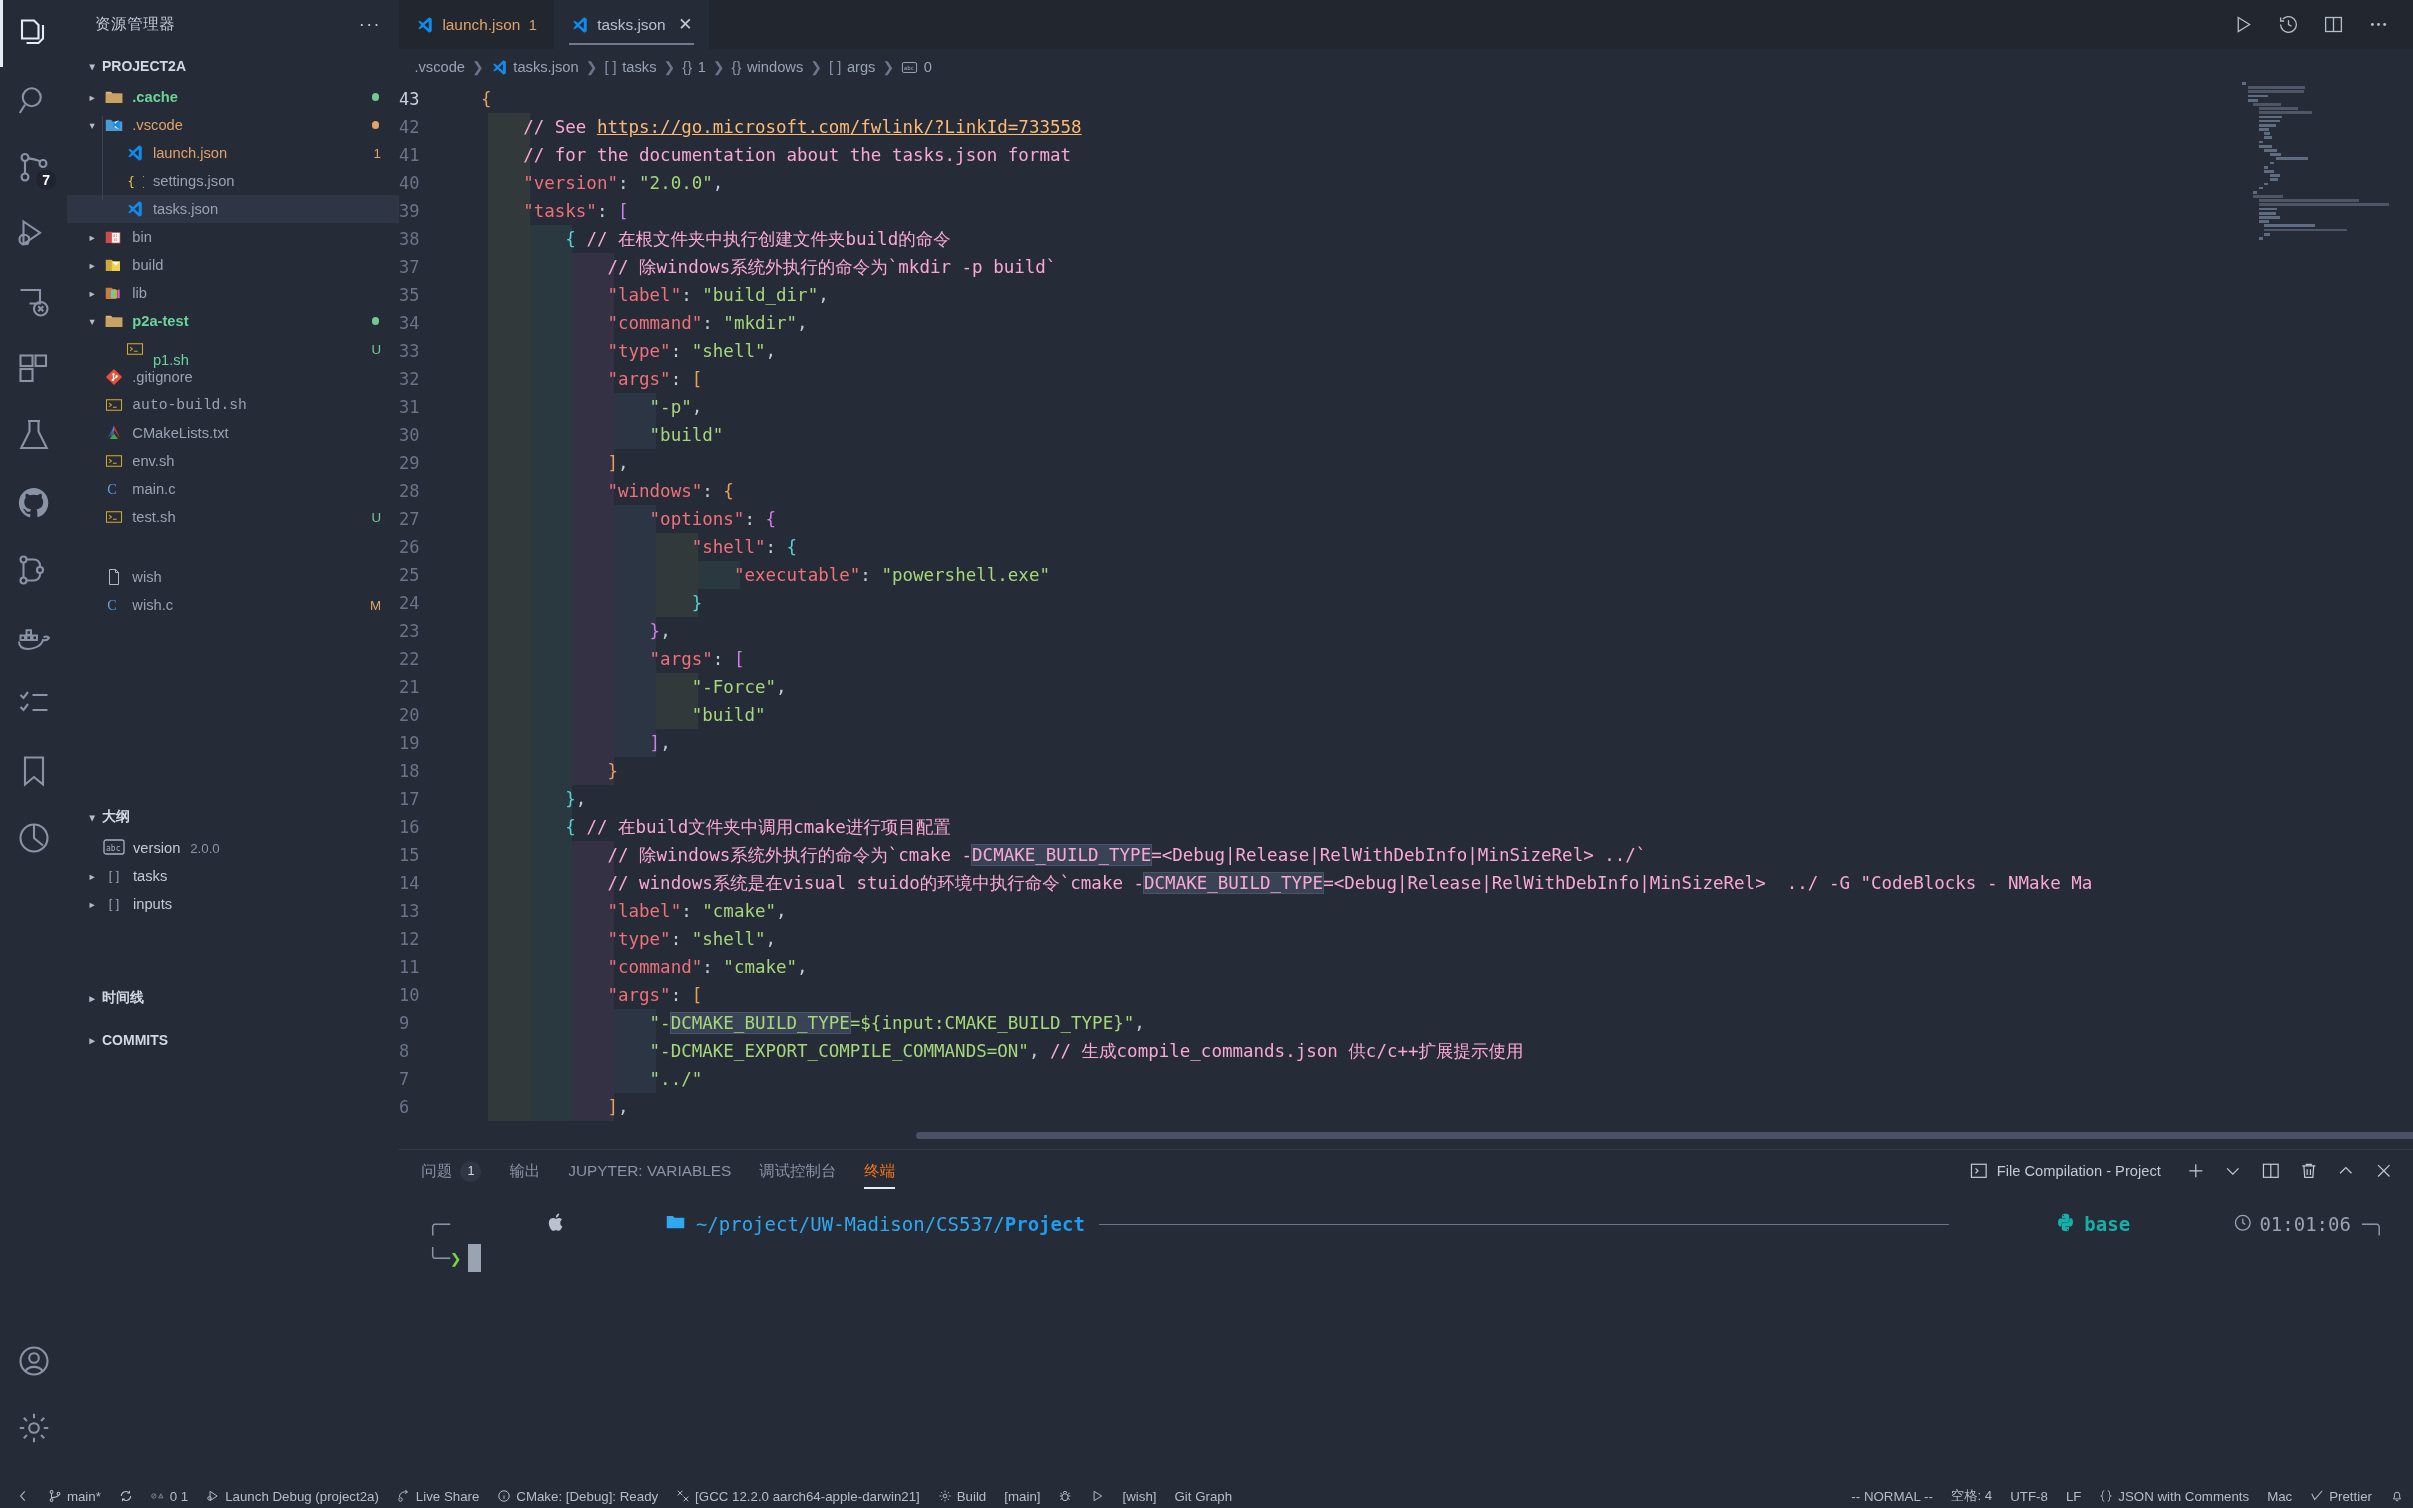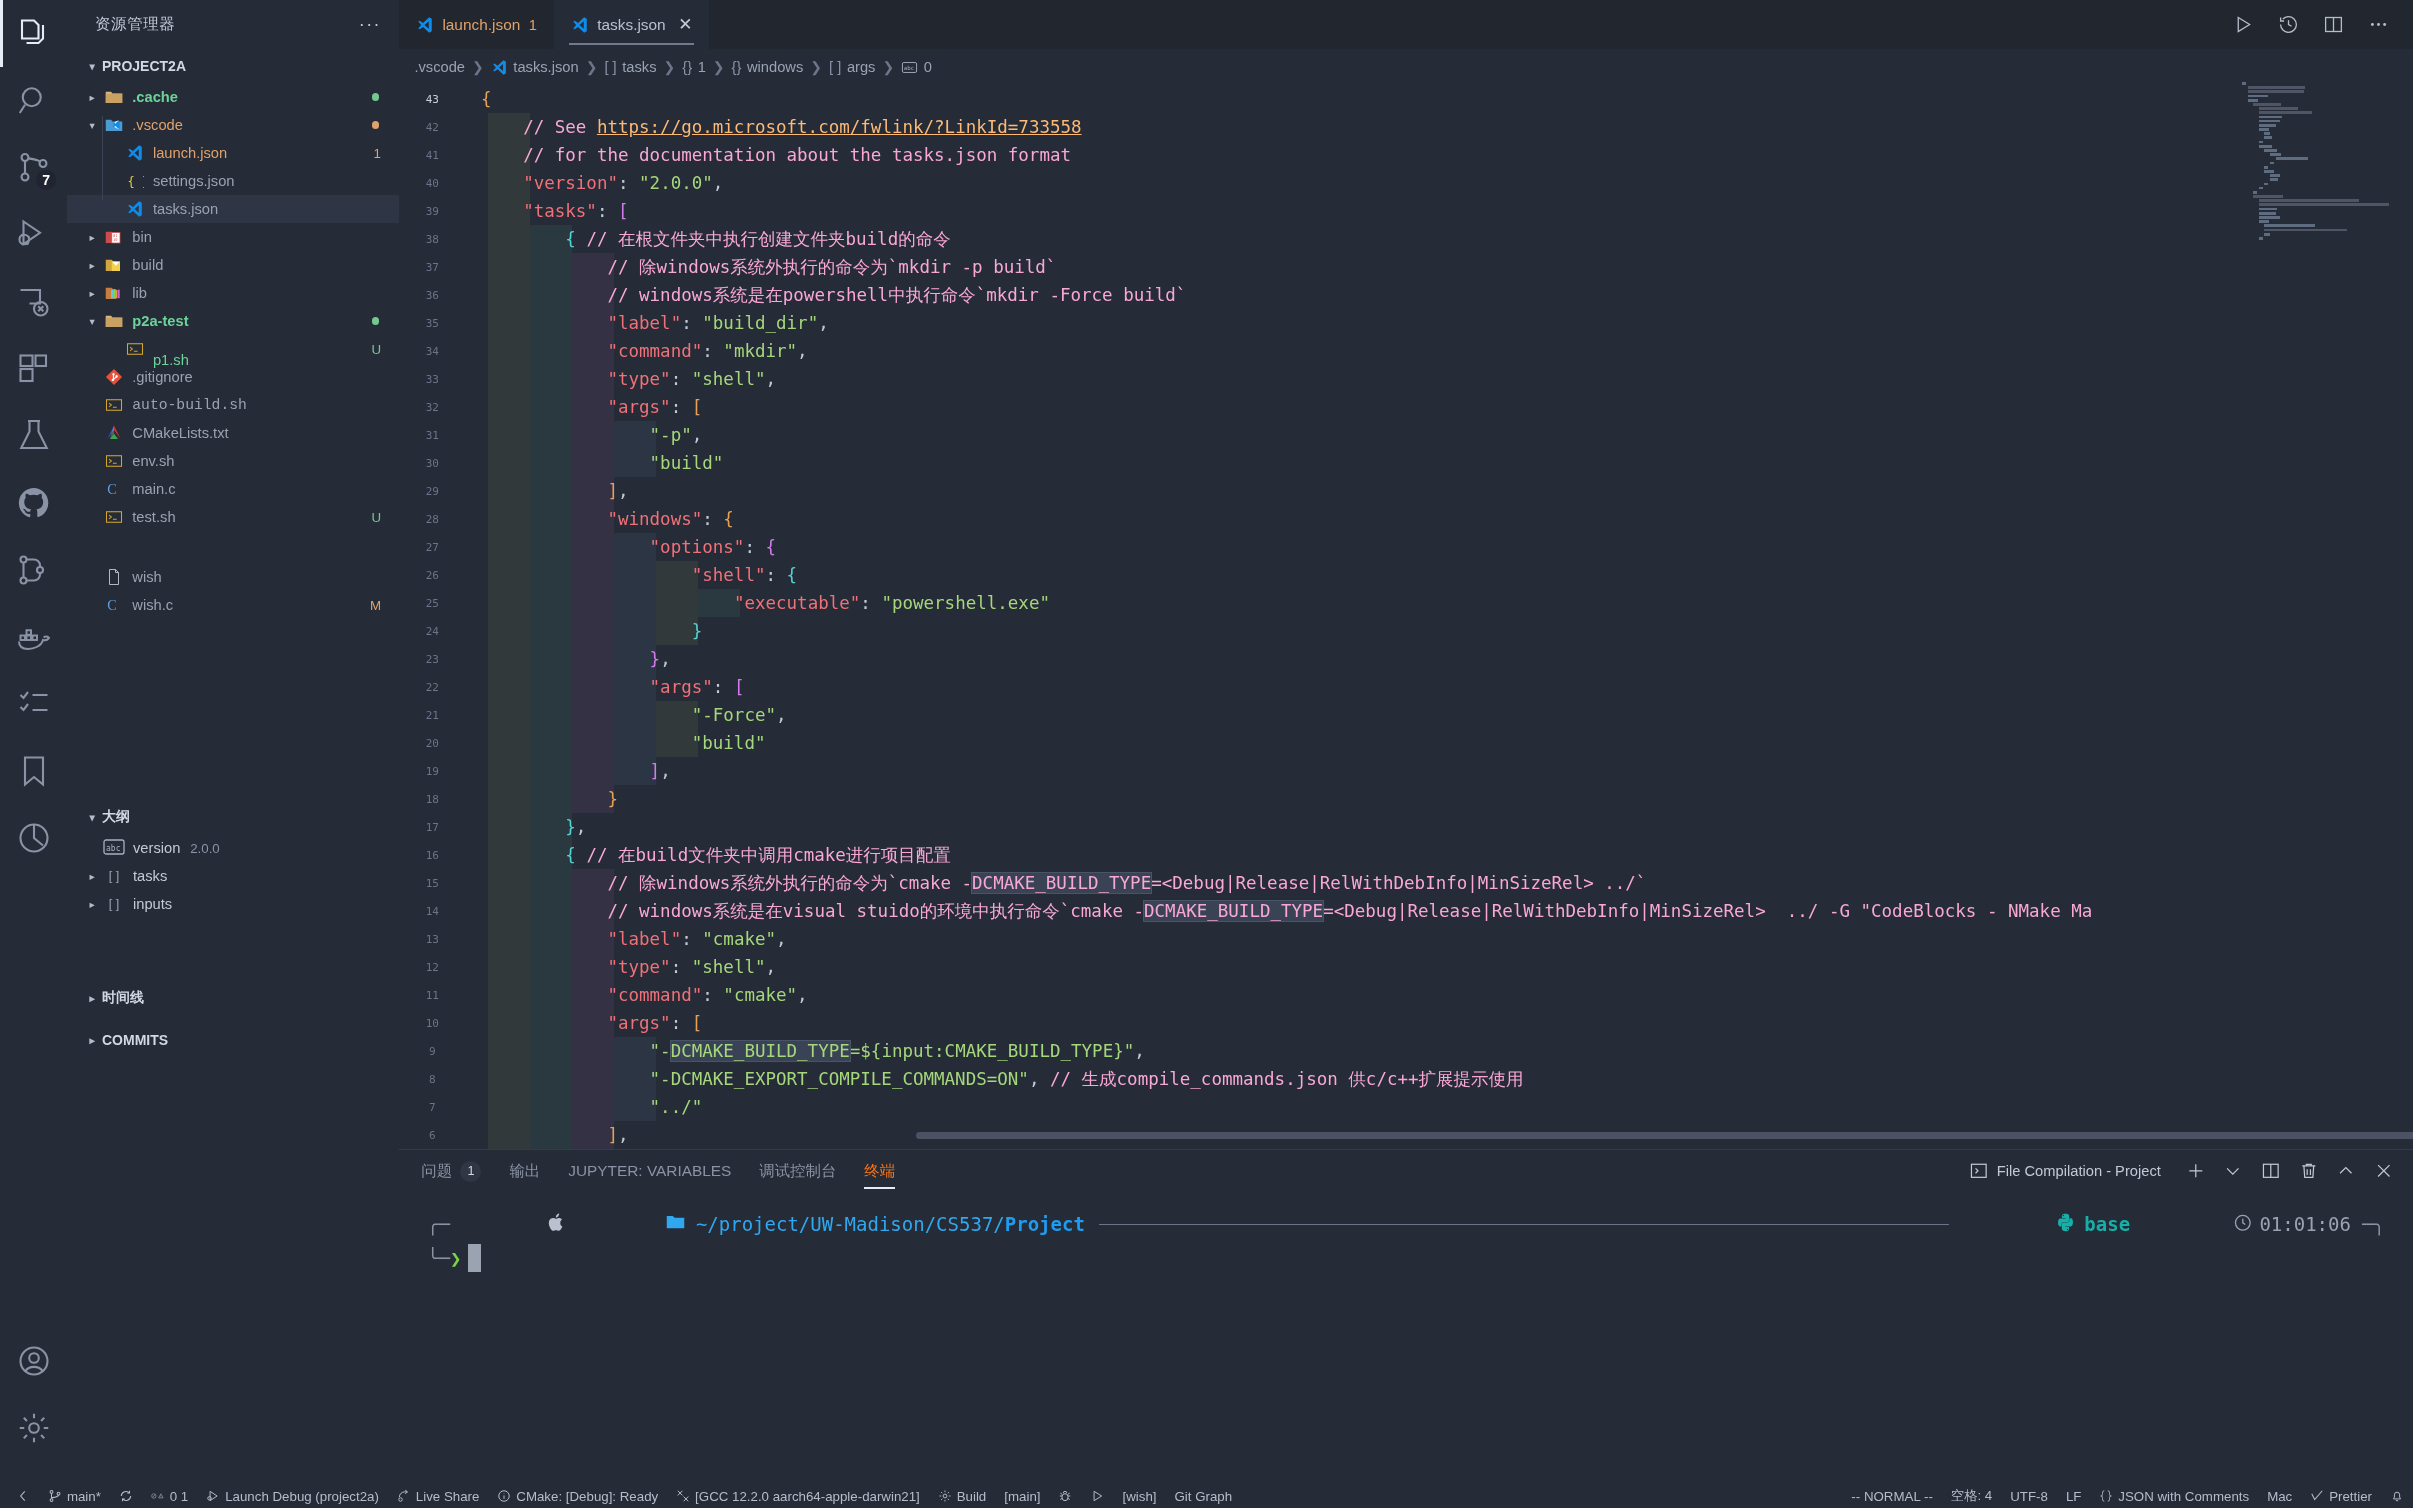--- a/index.html
+++ b/index.html
@@ -127,8 +127,8 @@
     font-family: "DejaVu Sans Mono", monospace; font-size: 17.5px; white-space: pre;
   }
   .ln {
-    width: 82px; text-align:center; padding-right: 15.4px; color:#6b7488;
-    font-family:"DejaVu Sans Mono", monospace; font-size:11px; flex: 0 0 82px;
+    width: 82px; text-align:left; padding-right: 15.4px; color:#6b7488;
+    font-family:"DejaVu Sans Mono", monospace; font-size:17px; flex: 0 0 82px;
   }
   .ln.cur { color: #c9d1de; }
   .code-text { position:relative; }

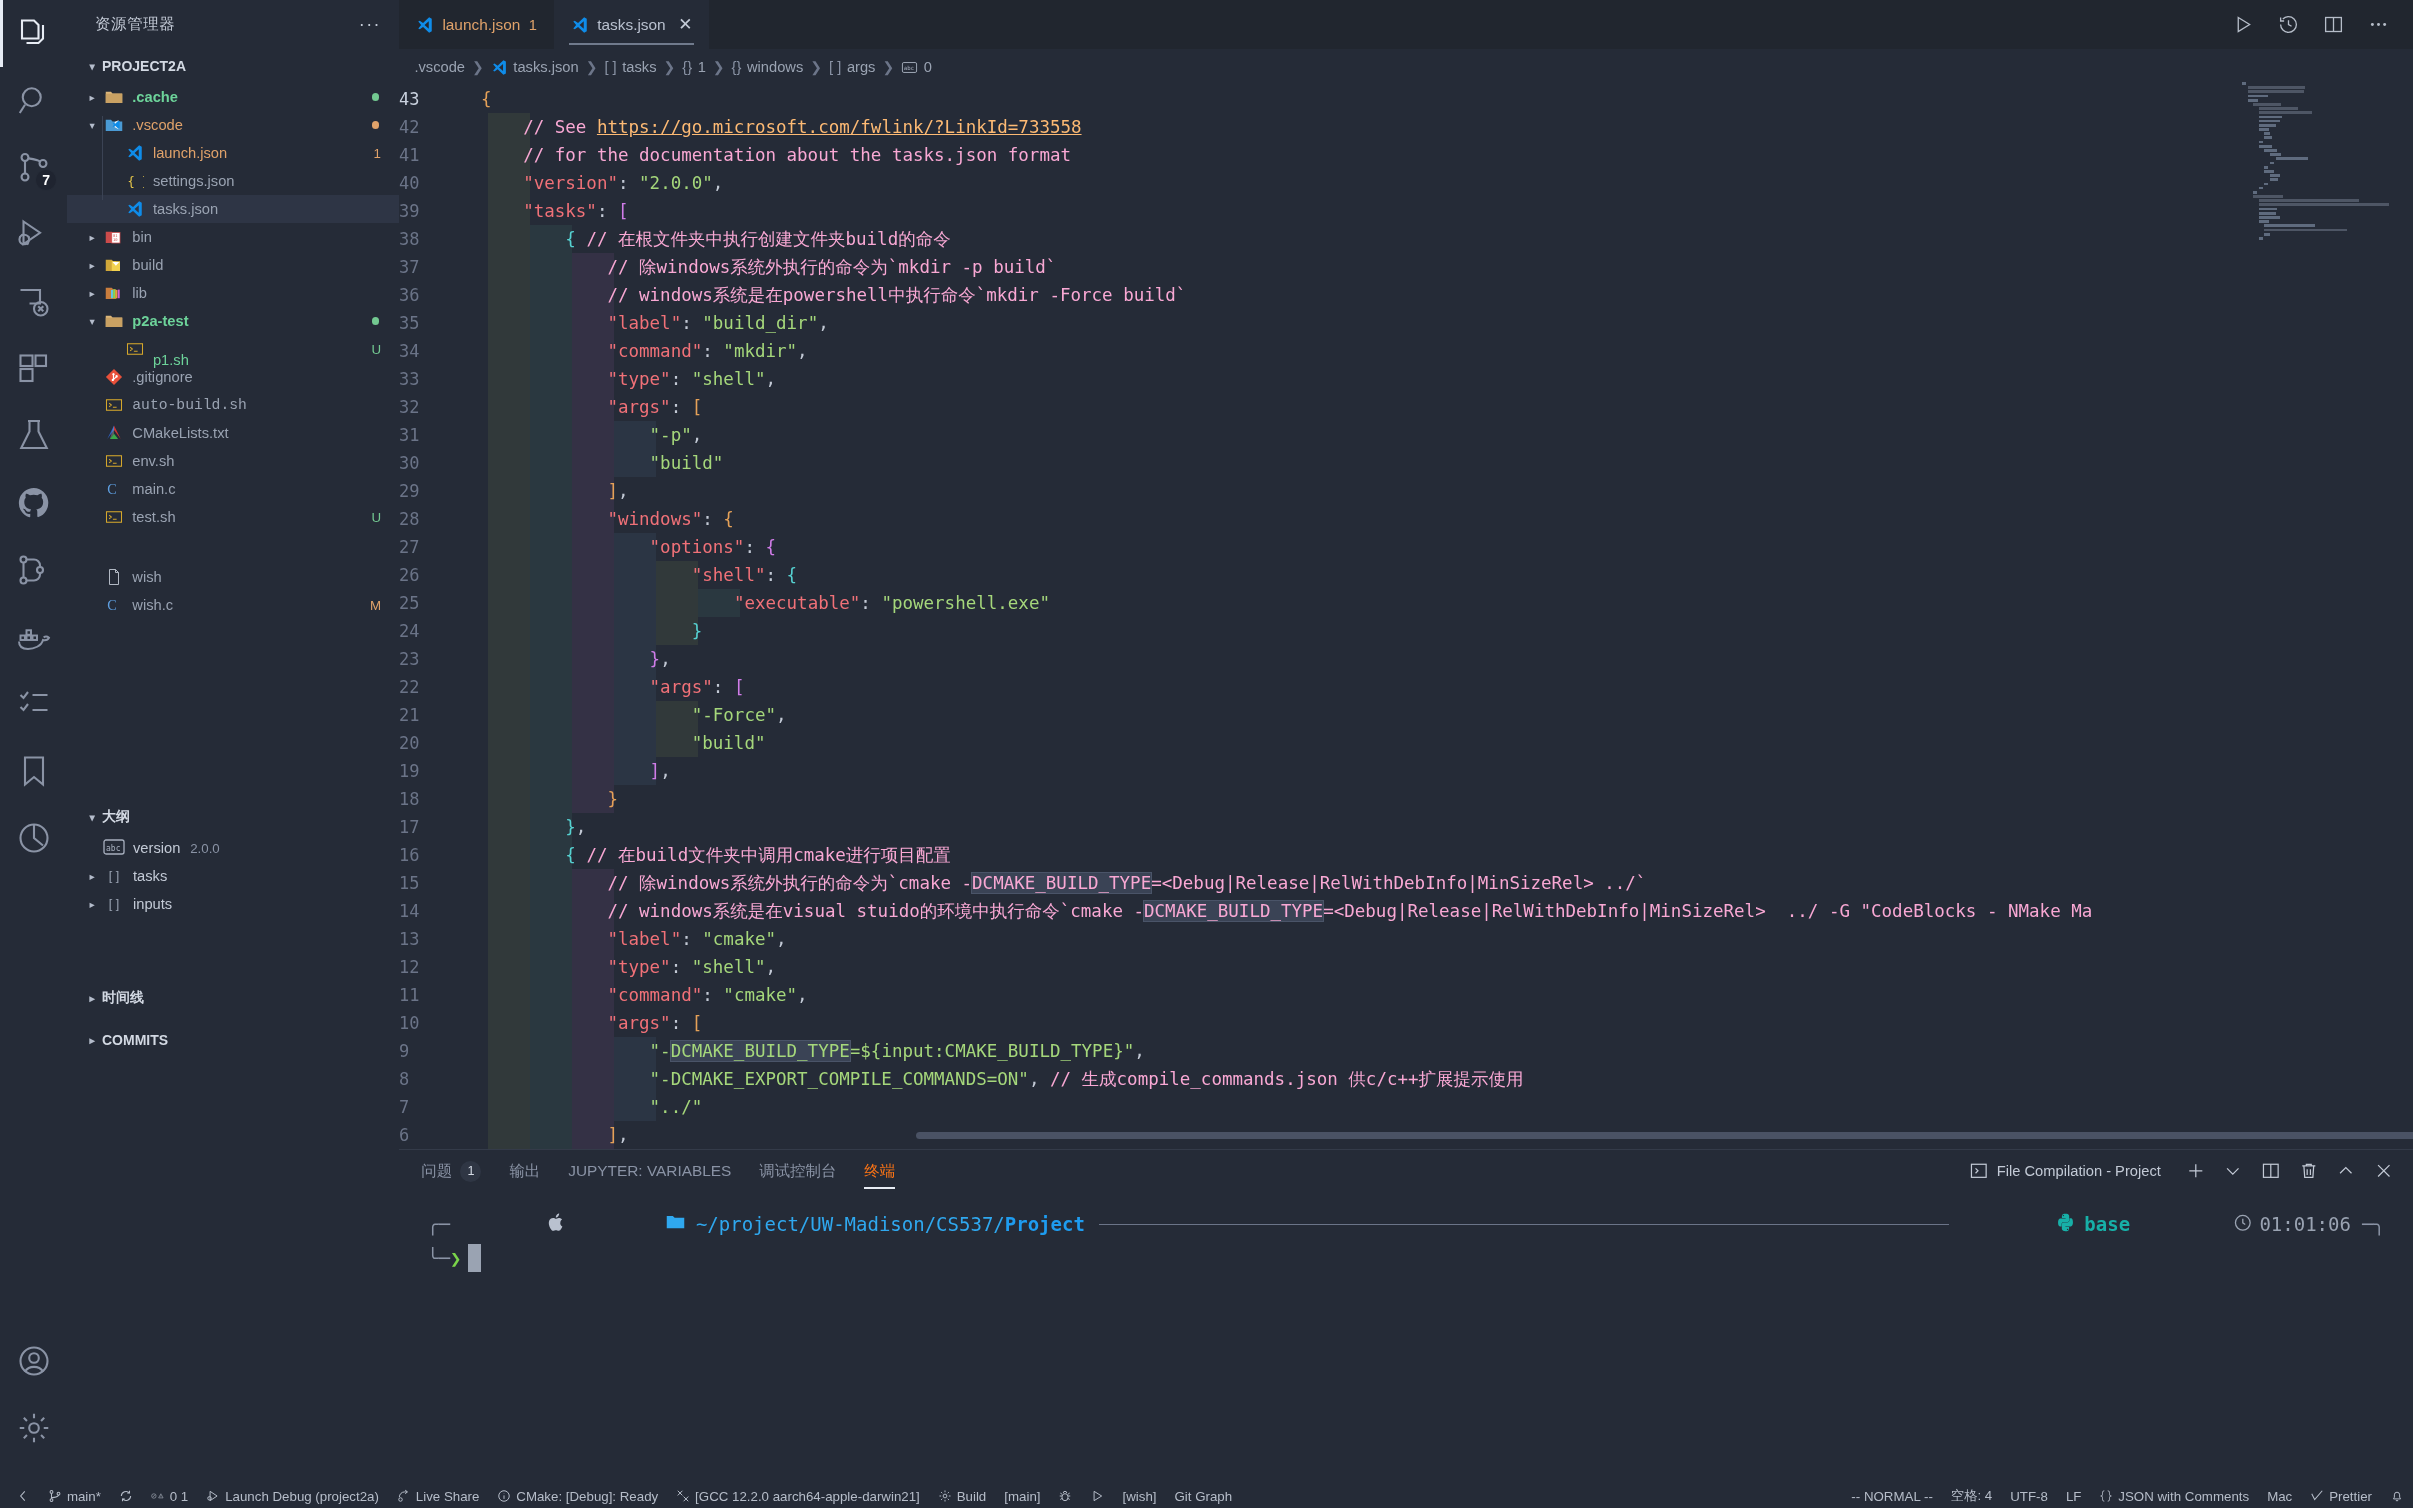--- a/index.html
+++ b/index.html
@@ -708,7 +708,6 @@
         <div class="code-line"><div class="guide g1" style="left:89px;width:42px;"></div><span class="ln">39</span><span class="code-text"><span class="">    </span><span class="tok-key">"tasks"</span><span class="tok-punct">: </span><span class="tok-brace3">[</span></span></div>
         <div class="code-line"><div class="guide g1" style="left:89px;width:42px;"></div><div class="guide g2" style="left:131px;width:42px;"></div><span class="ln">38</span><span class="code-text"><span class="">        </span><span class="tok-brace2">{</span><span class="tok-cmt"> // 在根文件夹中执行创建文件夹build的命令</span></span></div>
         <div class="code-line"><div class="guide g1" style="left:89px;width:42px;"></div><div class="guide g2" style="left:131px;width:42px;"></div><div class="guide g3" style="left:173px;width:42px;"></div><span class="ln">37</span><span class="code-text"><span class="tok-cmt">            // 除windows系统外执行的命令为`mkdir -p build`</span></span></div>
-        <div class="code-line"><div class="guide g1" style="left:89px;width:42px;"></div><div class="guide g2" style="left:131px;width:42px;"></div><div class="guide g3" style="left:173px;width:42px;"></div><span class="ln">36</span><span class="code-text"><span class="tok-cmt">            // windows系统是在powershell中执行命令`mkdir -Force build`</span></span></div>
         <div class="code-line"><div class="guide g1" style="left:89px;width:42px;"></div><div class="guide g2" style="left:131px;width:42px;"></div><div class="guide g3" style="left:173px;width:42px;"></div><span class="ln">35</span><span class="code-text"><span class="">            </span><span class="tok-key">"label"</span><span class="tok-punct">: </span><span class="tok-str">"build_dir"</span><span class="tok-punct">,</span></span></div>
         <div class="code-line"><div class="guide g1" style="left:89px;width:42px;"></div><div class="guide g2" style="left:131px;width:42px;"></div><div class="guide g3" style="left:173px;width:42px;"></div><span class="ln">34</span><span class="code-text"><span class="">            </span><span class="tok-key">"command"</span><span class="tok-punct">: </span><span class="tok-str">"mkdir"</span><span class="tok-punct">,</span></span></div>
         <div class="code-line"><div class="guide g1" style="left:89px;width:42px;"></div><div class="guide g2" style="left:131px;width:42px;"></div><div class="guide g3" style="left:173px;width:42px;"></div><span class="ln">33</span><span class="code-text"><span class="">            </span><span class="tok-key">"type"</span><span class="tok-punct">: </span><span class="tok-str">"shell"</span><span class="tok-punct">,</span></span></div>

